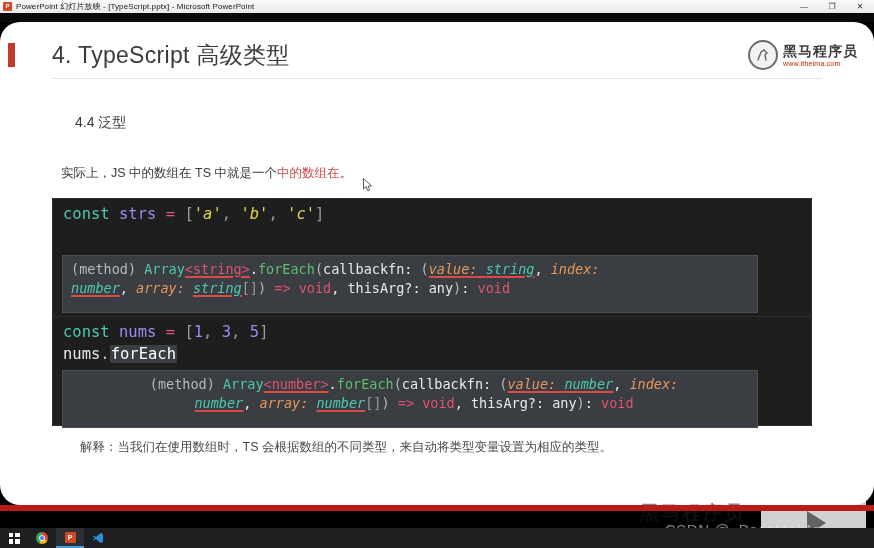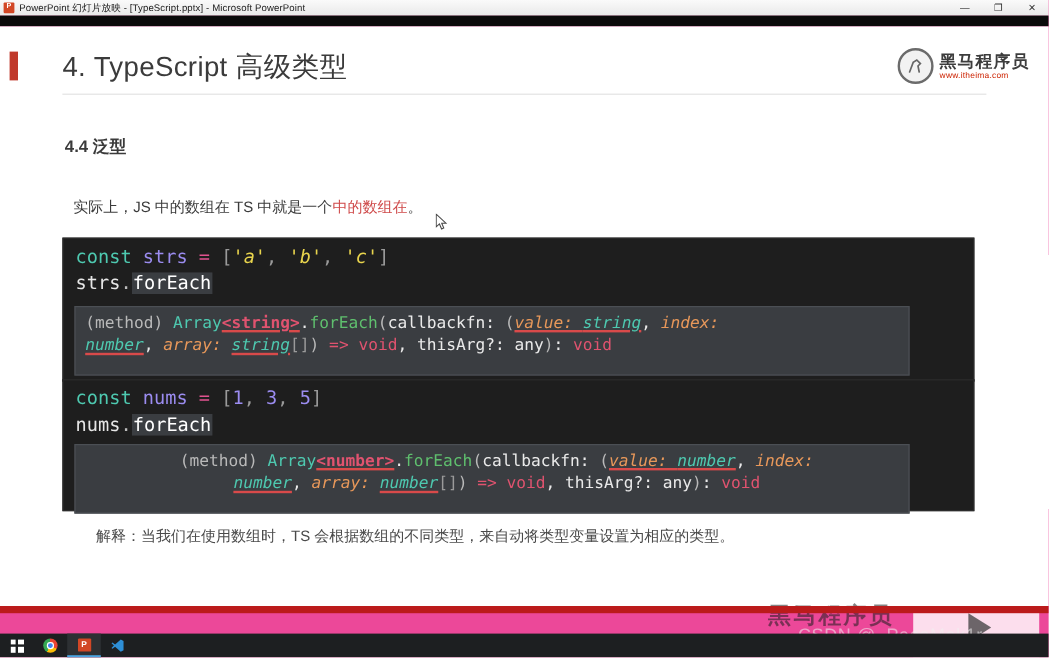--- a/index.html
+++ b/index.html
@@ -8,7 +8,7 @@
     font-family:"Liberation Sans","DejaVu Sans",sans-serif;
     background:#fff;
   }
-  #app{position:relative;width:874px;height:548px;overflow:hidden;background:#ec4899;}
+  #app{position:relative;width:874px;height:548px;overflow:hidden;background:#000000;}
 
   
   .titlebar{

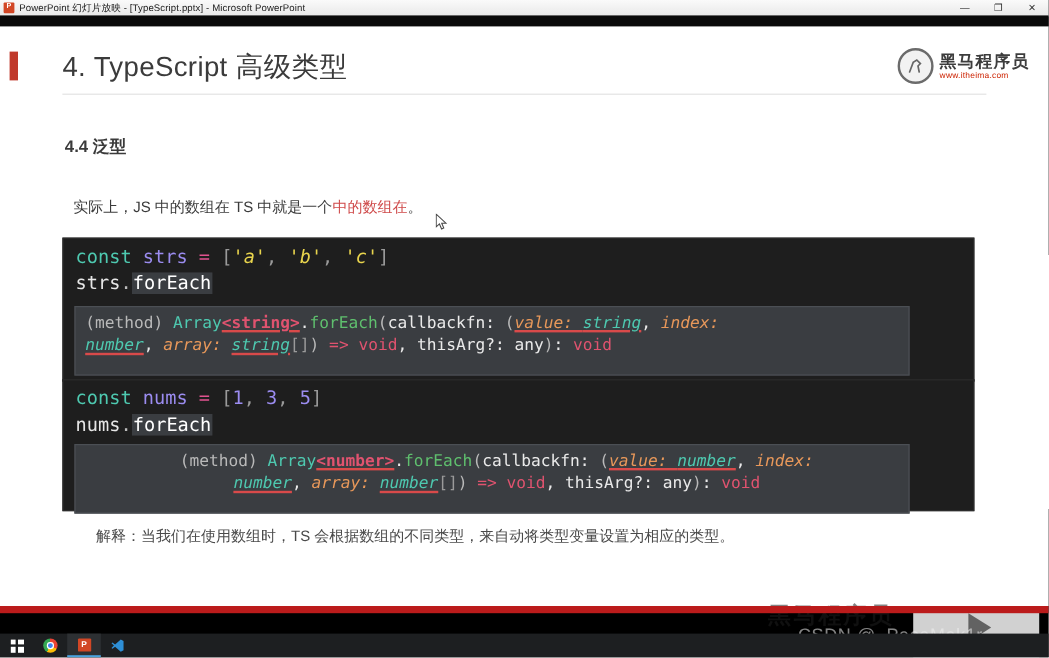--- a/index.html
+++ b/index.html
@@ -38,7 +38,7 @@
 
   
   .slide{
-    position:absolute;left:0;top:22px;width:874px;height:483px;background:#ffffff;
+    position:absolute;left:0;top:22px;width:874px;height:483px;background:#ffffff;border-radius:20px;
   }
 
   .accent-bar{

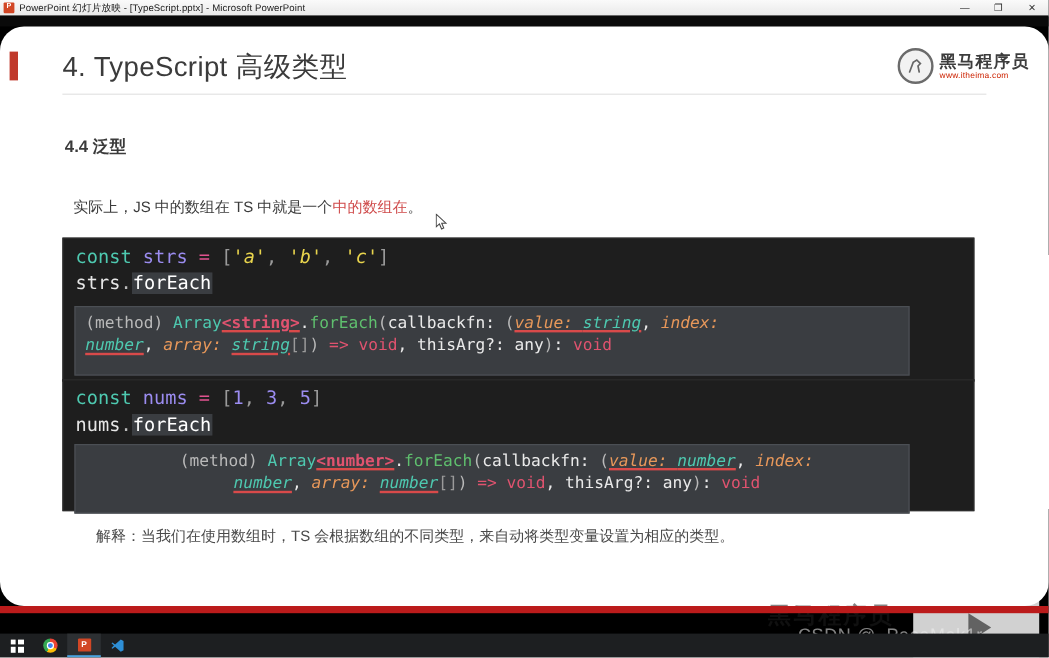--- a/index.html
+++ b/index.html
@@ -65,8 +65,8 @@
   .logo-url{font-size:7px;color:#cc2200;letter-spacing:.2px;margin-top:2px;}
 
   .sub-head{
-    position:absolute;left:54px;top:92px;
-    font-size:14px;font-weight:bold;color:#3b3b3b;
+    position:absolute;left:75px;top:92px;
+    font-size:14px;font-weight:normal;color:#3b3b3b;
   }
   .para{
     position:absolute;left:61px;top:143px;

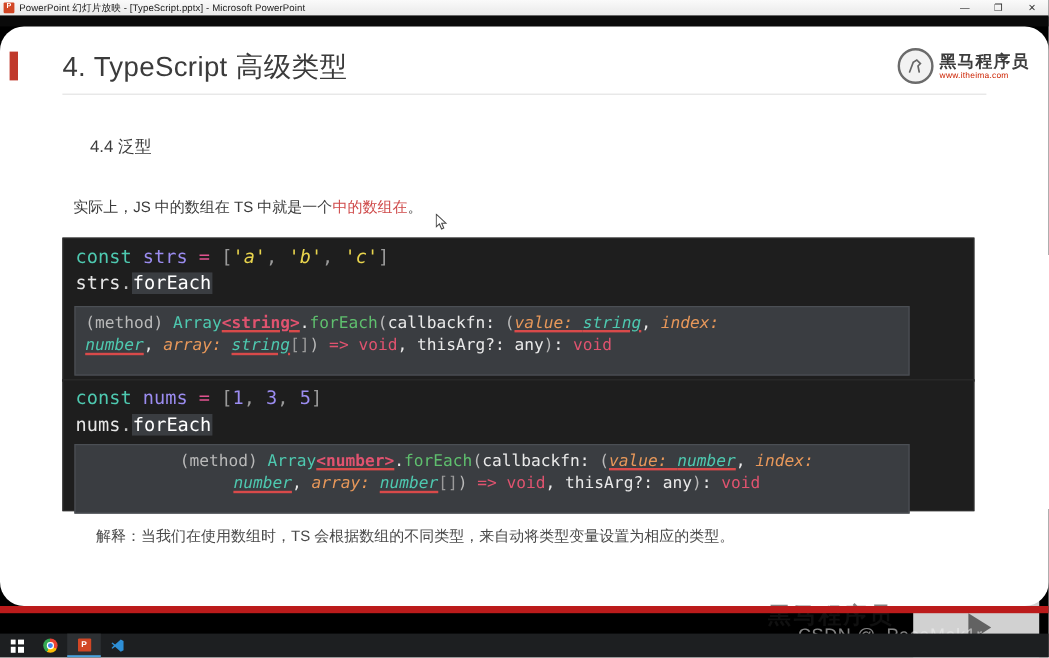--- a/index.html
+++ b/index.html
@@ -255,9 +255,6 @@
       <div class="cline l1">
         <span class="kw">const</span><span class="plain"> </span><span class="varname">strs</span><span class="plain"> </span><span class="eq">=</span><span class="plain"> </span><span class="brk">[</span><span class="str">'a'</span><span class="brk">,</span><span class="plain"> </span><span class="str">'b'</span><span class="brk">,</span><span class="plain"> </span><span class="str">'c'</span><span class="brk">]</span>
       </div>
-      <div class="cline l2">
-        <span class="plain">strs</span><span class="dot">.</span><span class="sel">forEach</span>
-      </div>
     </div>
 
     <div class="tooltip" id="tt1">

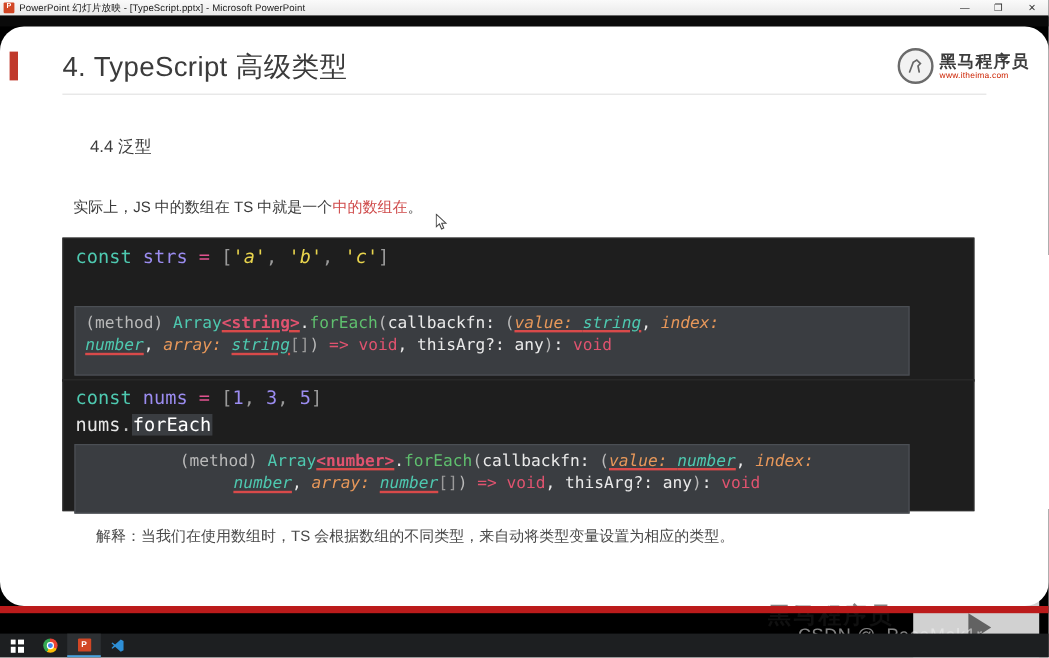--- a/index.html
+++ b/index.html
@@ -123,7 +123,7 @@
   .t-fn{color:#5fbf6e;}
   .t-param{color:#e8985a;font-style:italic;}
   .t-void{color:#e0536f;}
-  .t-generic{color:#e0536f;font-weight:bold;}
+  .t-generic{color:#e0536f;}
   .squig{
     text-decoration:underline;
     text-decoration-color:#d94a4a;

